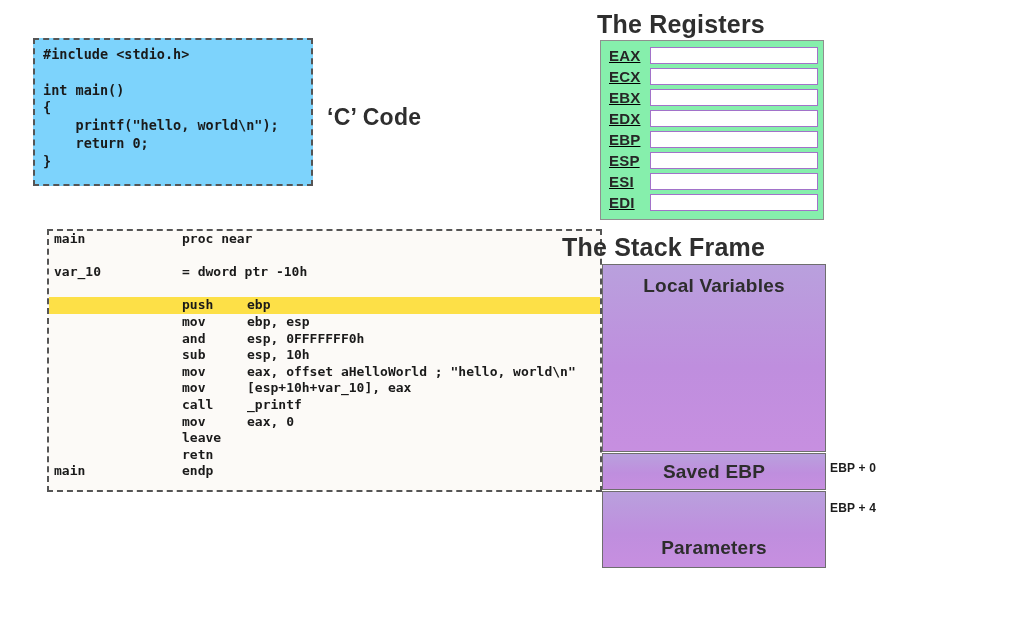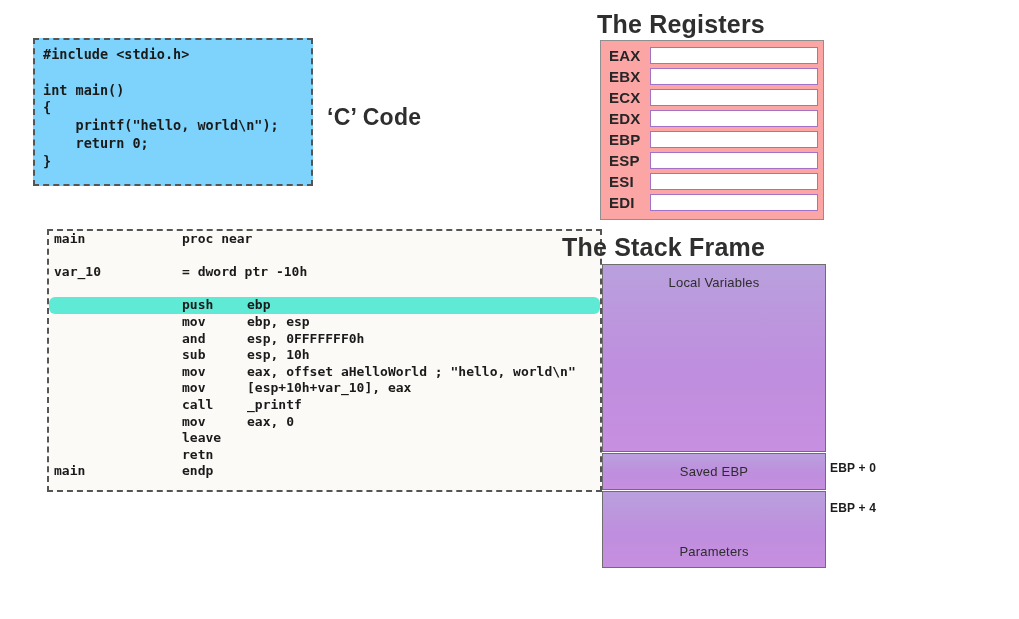--- a/index.html
+++ b/index.html
@@ -72,9 +72,10 @@
   #registers-panel {
     position: absolute; left: 600px; top: 40px;
     width: 224px; height: 180px;
-    background: #fca5a5;
+    background: #86efac;
     border: 1px solid #8f8f8f;
     padding: 4px 5px 4px 4px;
+    text-decoration: underline;
   }
   .reg-row {
     display: flex; align-items: center;

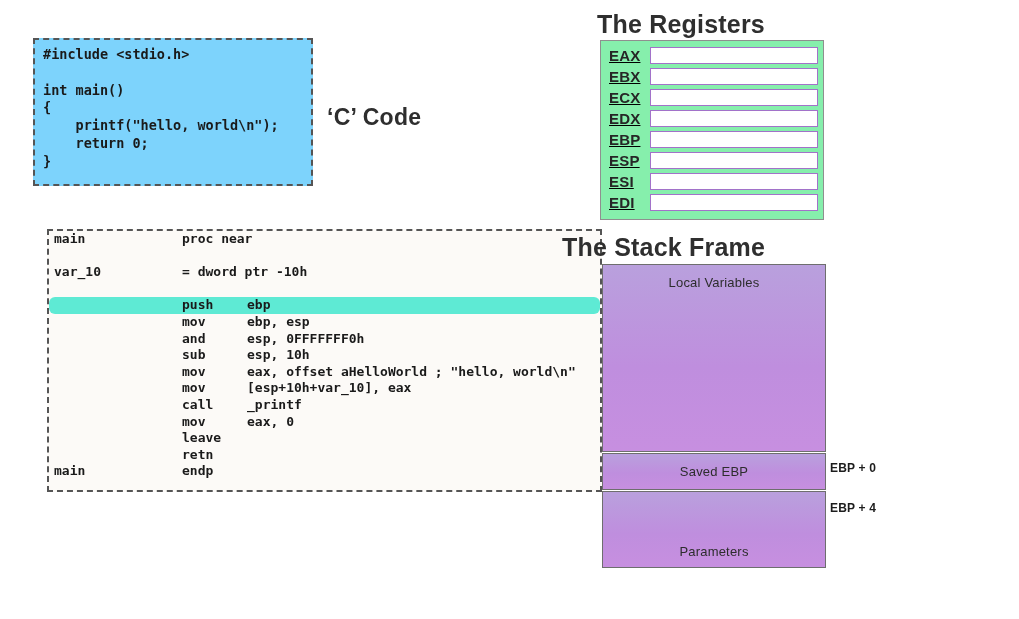--- a/index.html
+++ b/index.html
@@ -162,11 +162,11 @@
         <div class="reg-value"></div>
       </div>
       <div class="reg-row">
+        <div class="reg-name">ECX</div>
+        <div class="reg-value"></div>
+      </div>
+      <div class="reg-row">
         <div class="reg-name">EBX</div>
-        <div class="reg-value"></div>
-      </div>
-      <div class="reg-row">
-        <div class="reg-name">ECX</div>
         <div class="reg-value"></div>
       </div>
       <div class="reg-row">

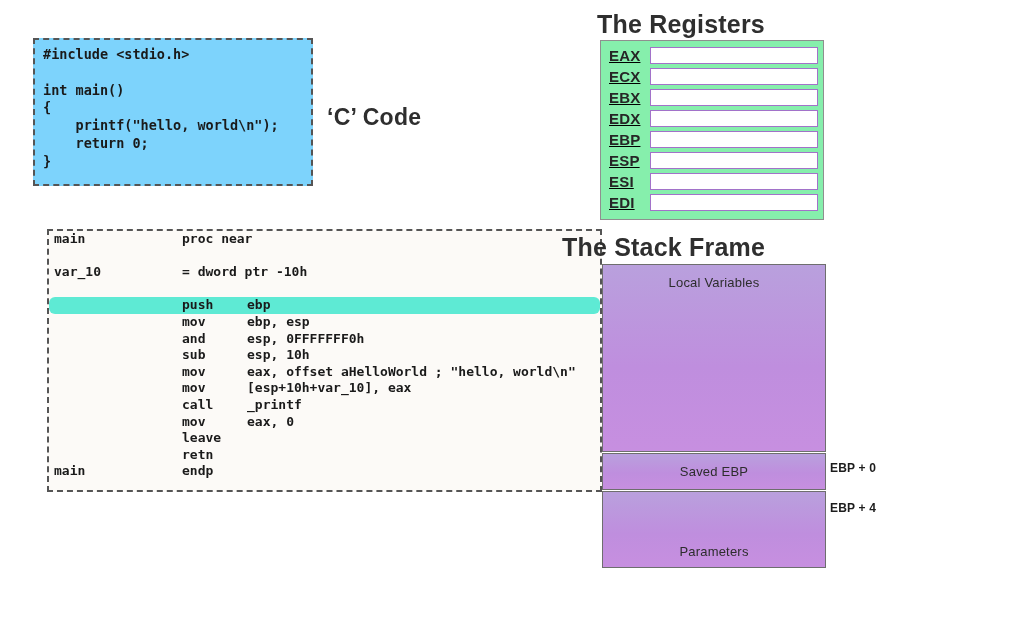--- a/index.html
+++ b/index.html
@@ -100,8 +100,8 @@
     border: 1px solid #6e6e6e;
     background: linear-gradient(to bottom, #b9a0dd 0%, #bf8ede 55%, #c78fe0 100%);
     color: #2d2d2d;
-    font-size: 13px;
-    font-weight: 400;
+    font-size: 19px;
+    font-weight: 700;
     text-align: center;
     letter-spacing: .2px;
     margin-bottom: 1px;

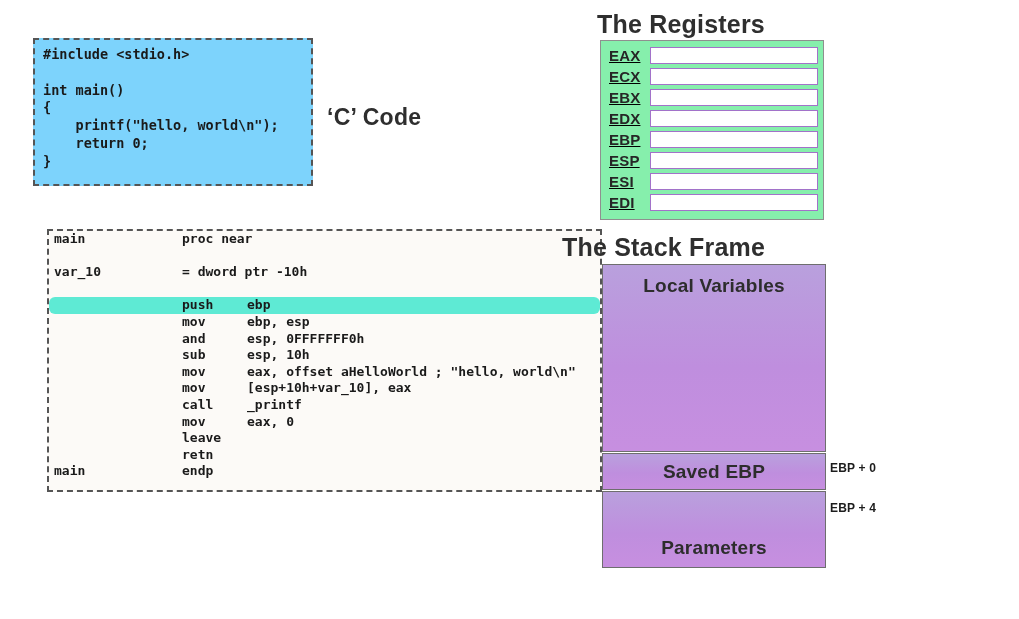--- a/index.html
+++ b/index.html
@@ -54,7 +54,7 @@
     font-weight: 700;
     white-space: pre;
   }
-  .asm-line.highlight { background: #5eead4; border-radius: 6px; }
+  .asm-line.highlight { background: #fde047; }
   .asm-lbl  { position: absolute; left: 5px; }
   .asm-mn   { position: absolute; left: 133px; }
   .asm-op   { position: absolute; left: 198px; }

